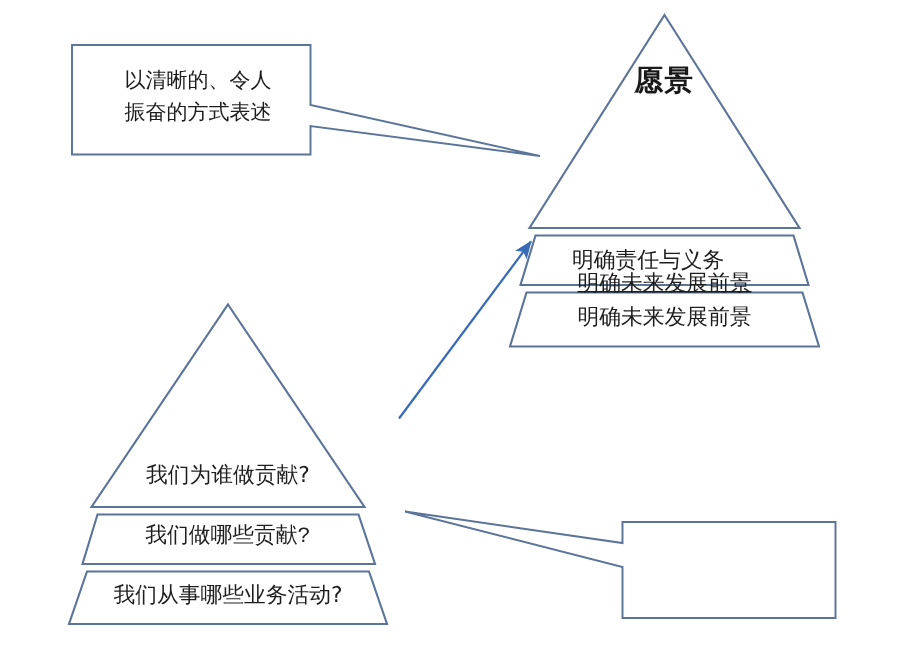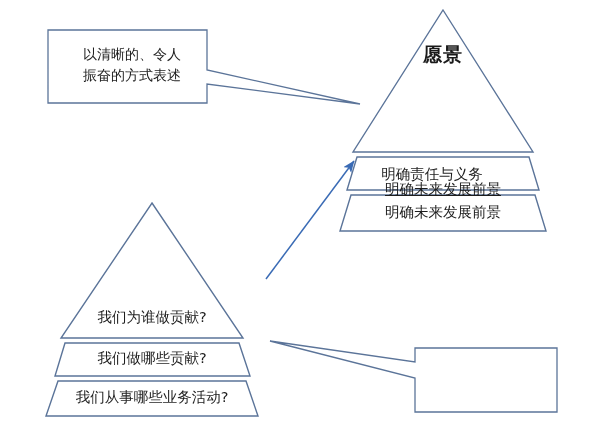--- a/index.html
+++ b/index.html
@@ -113,7 +113,7 @@
 
   <div class="txt band-label" style="left: 52px; top: 308px; width: 200px;">我们为谁做贡献?</div>
 
-  <div class="txt band-label" style="left: 52px; top: 349px; width: 200px;">我们做哪些贡献?</div>
+  <div class="txt band-label" style="left: 52px; top: 349px; width: 200px; font-family: Liberation Mono, monospace;">我们做哪些贡献?</div>
 
   <div class="txt band-label" style="left: 42px; top: 388px; width: 220px;">我们从事哪些业务活动?</div>
 

